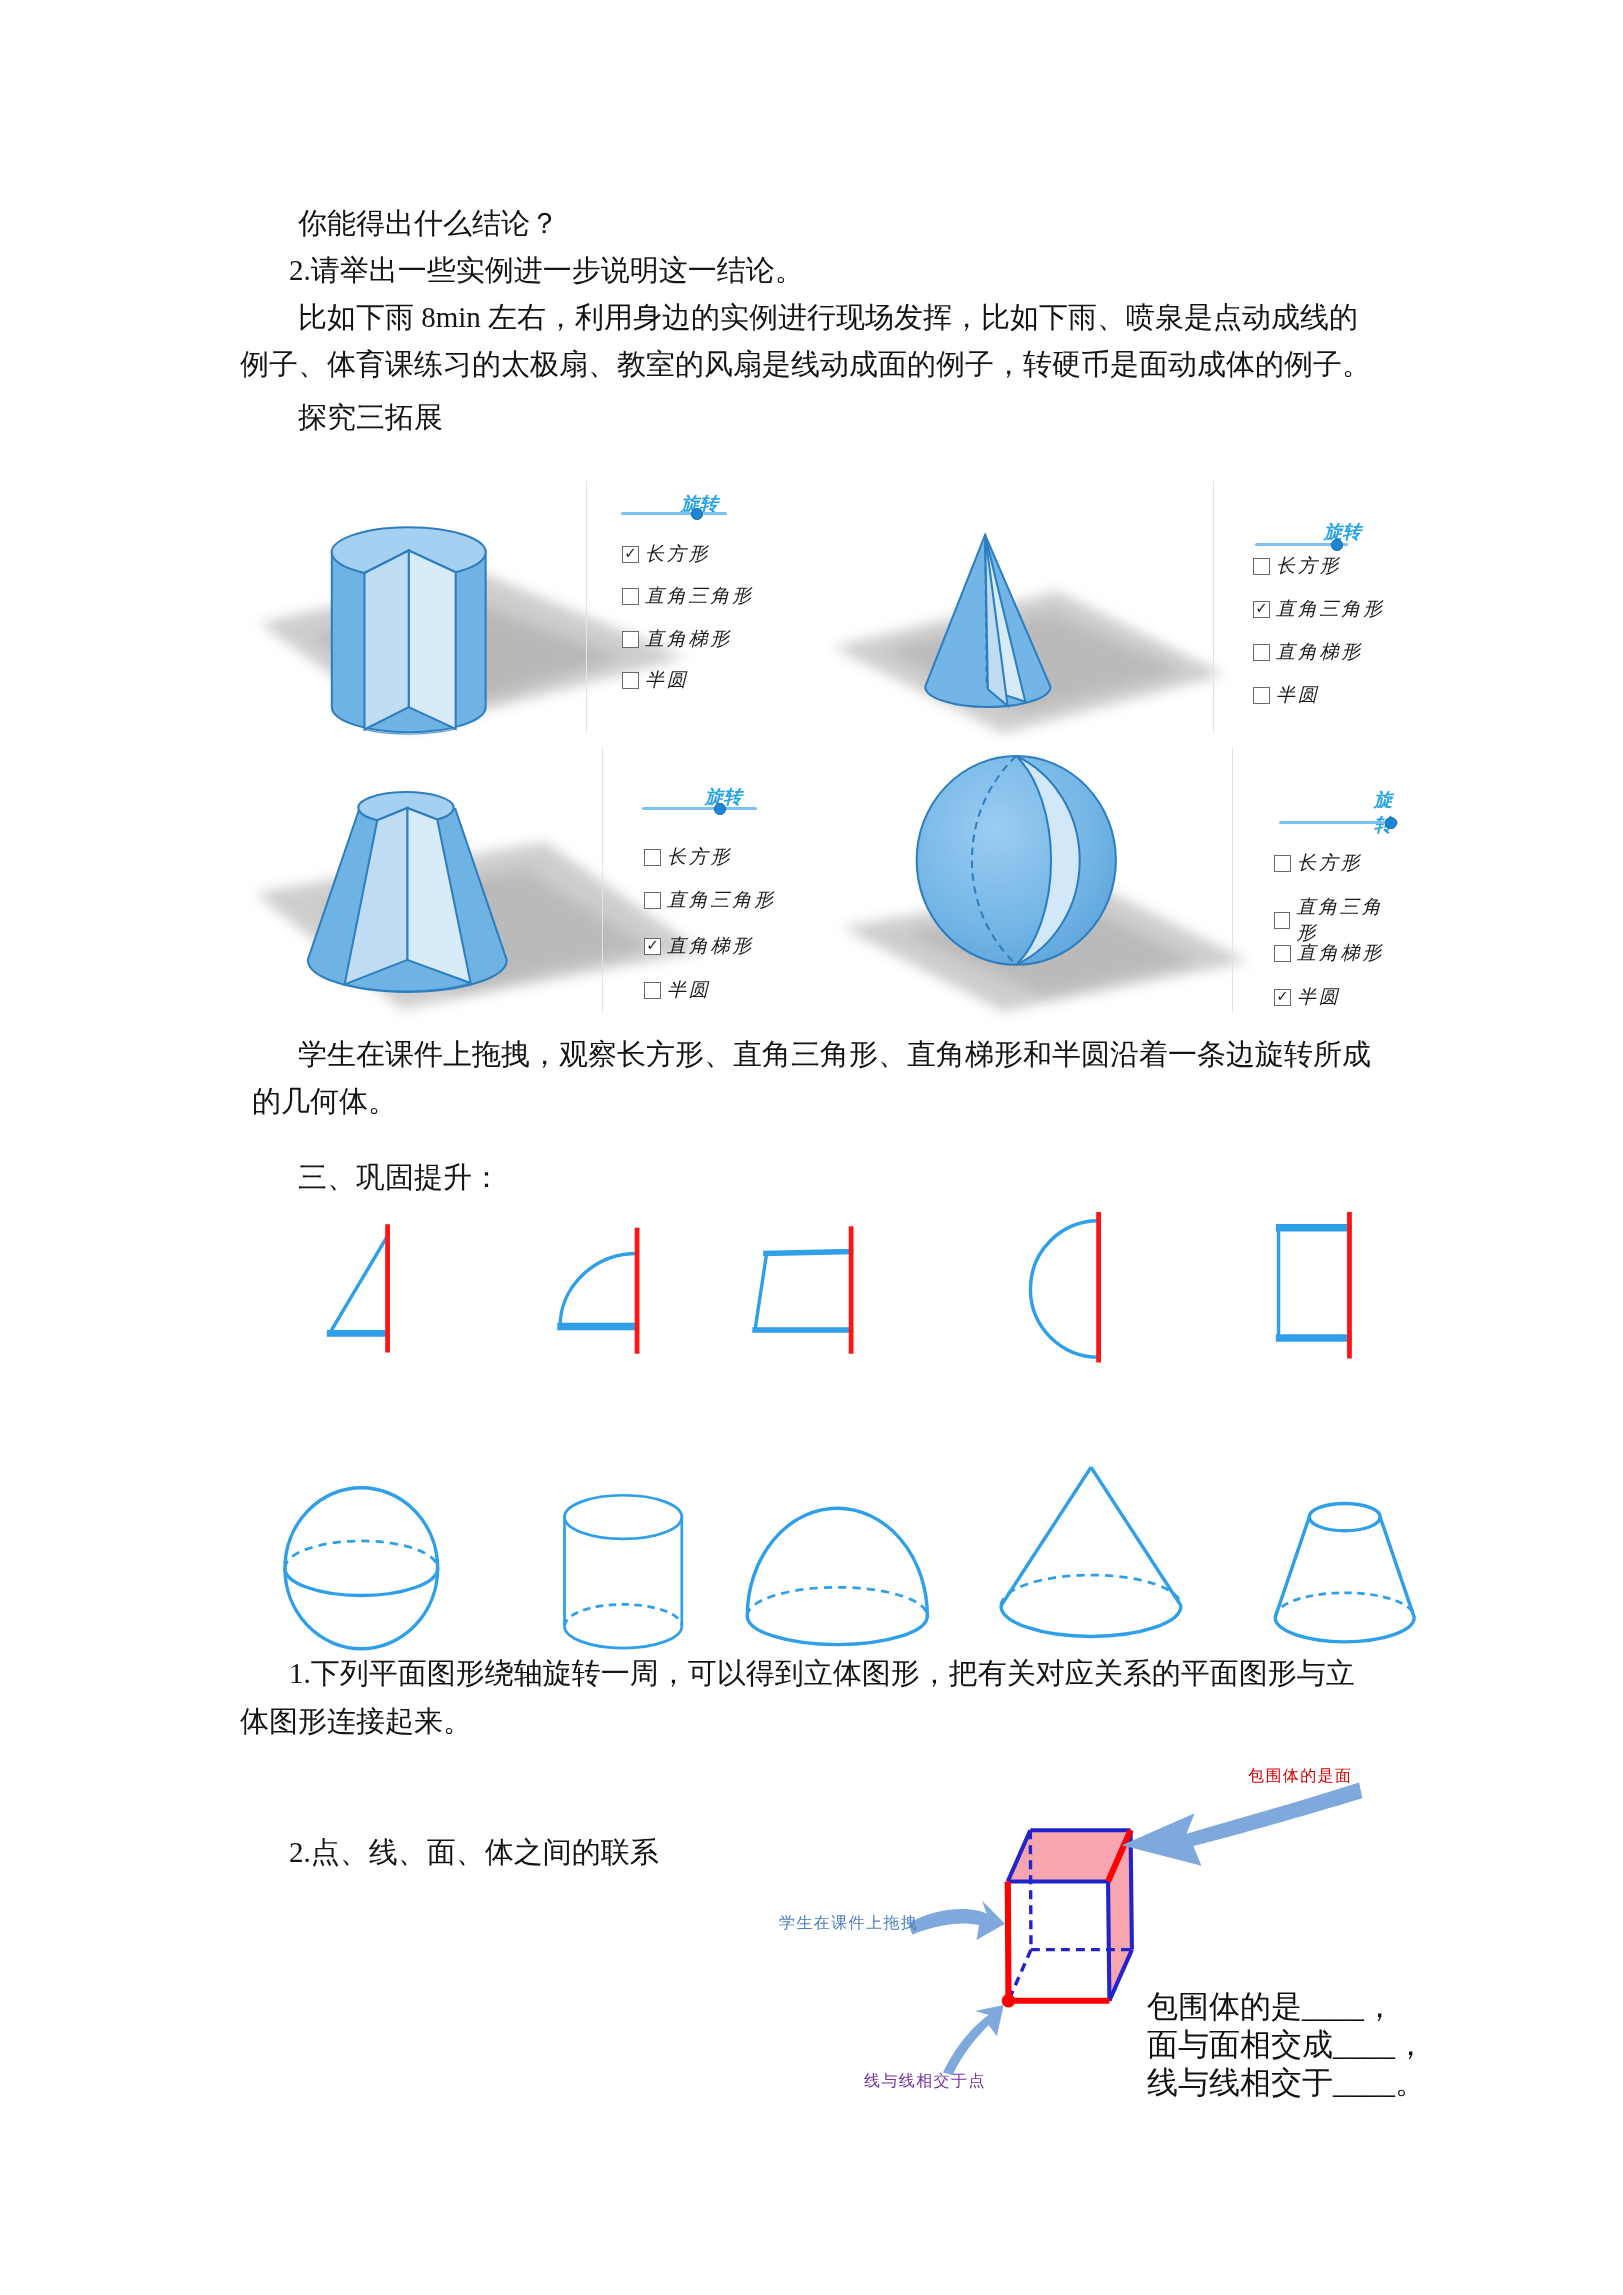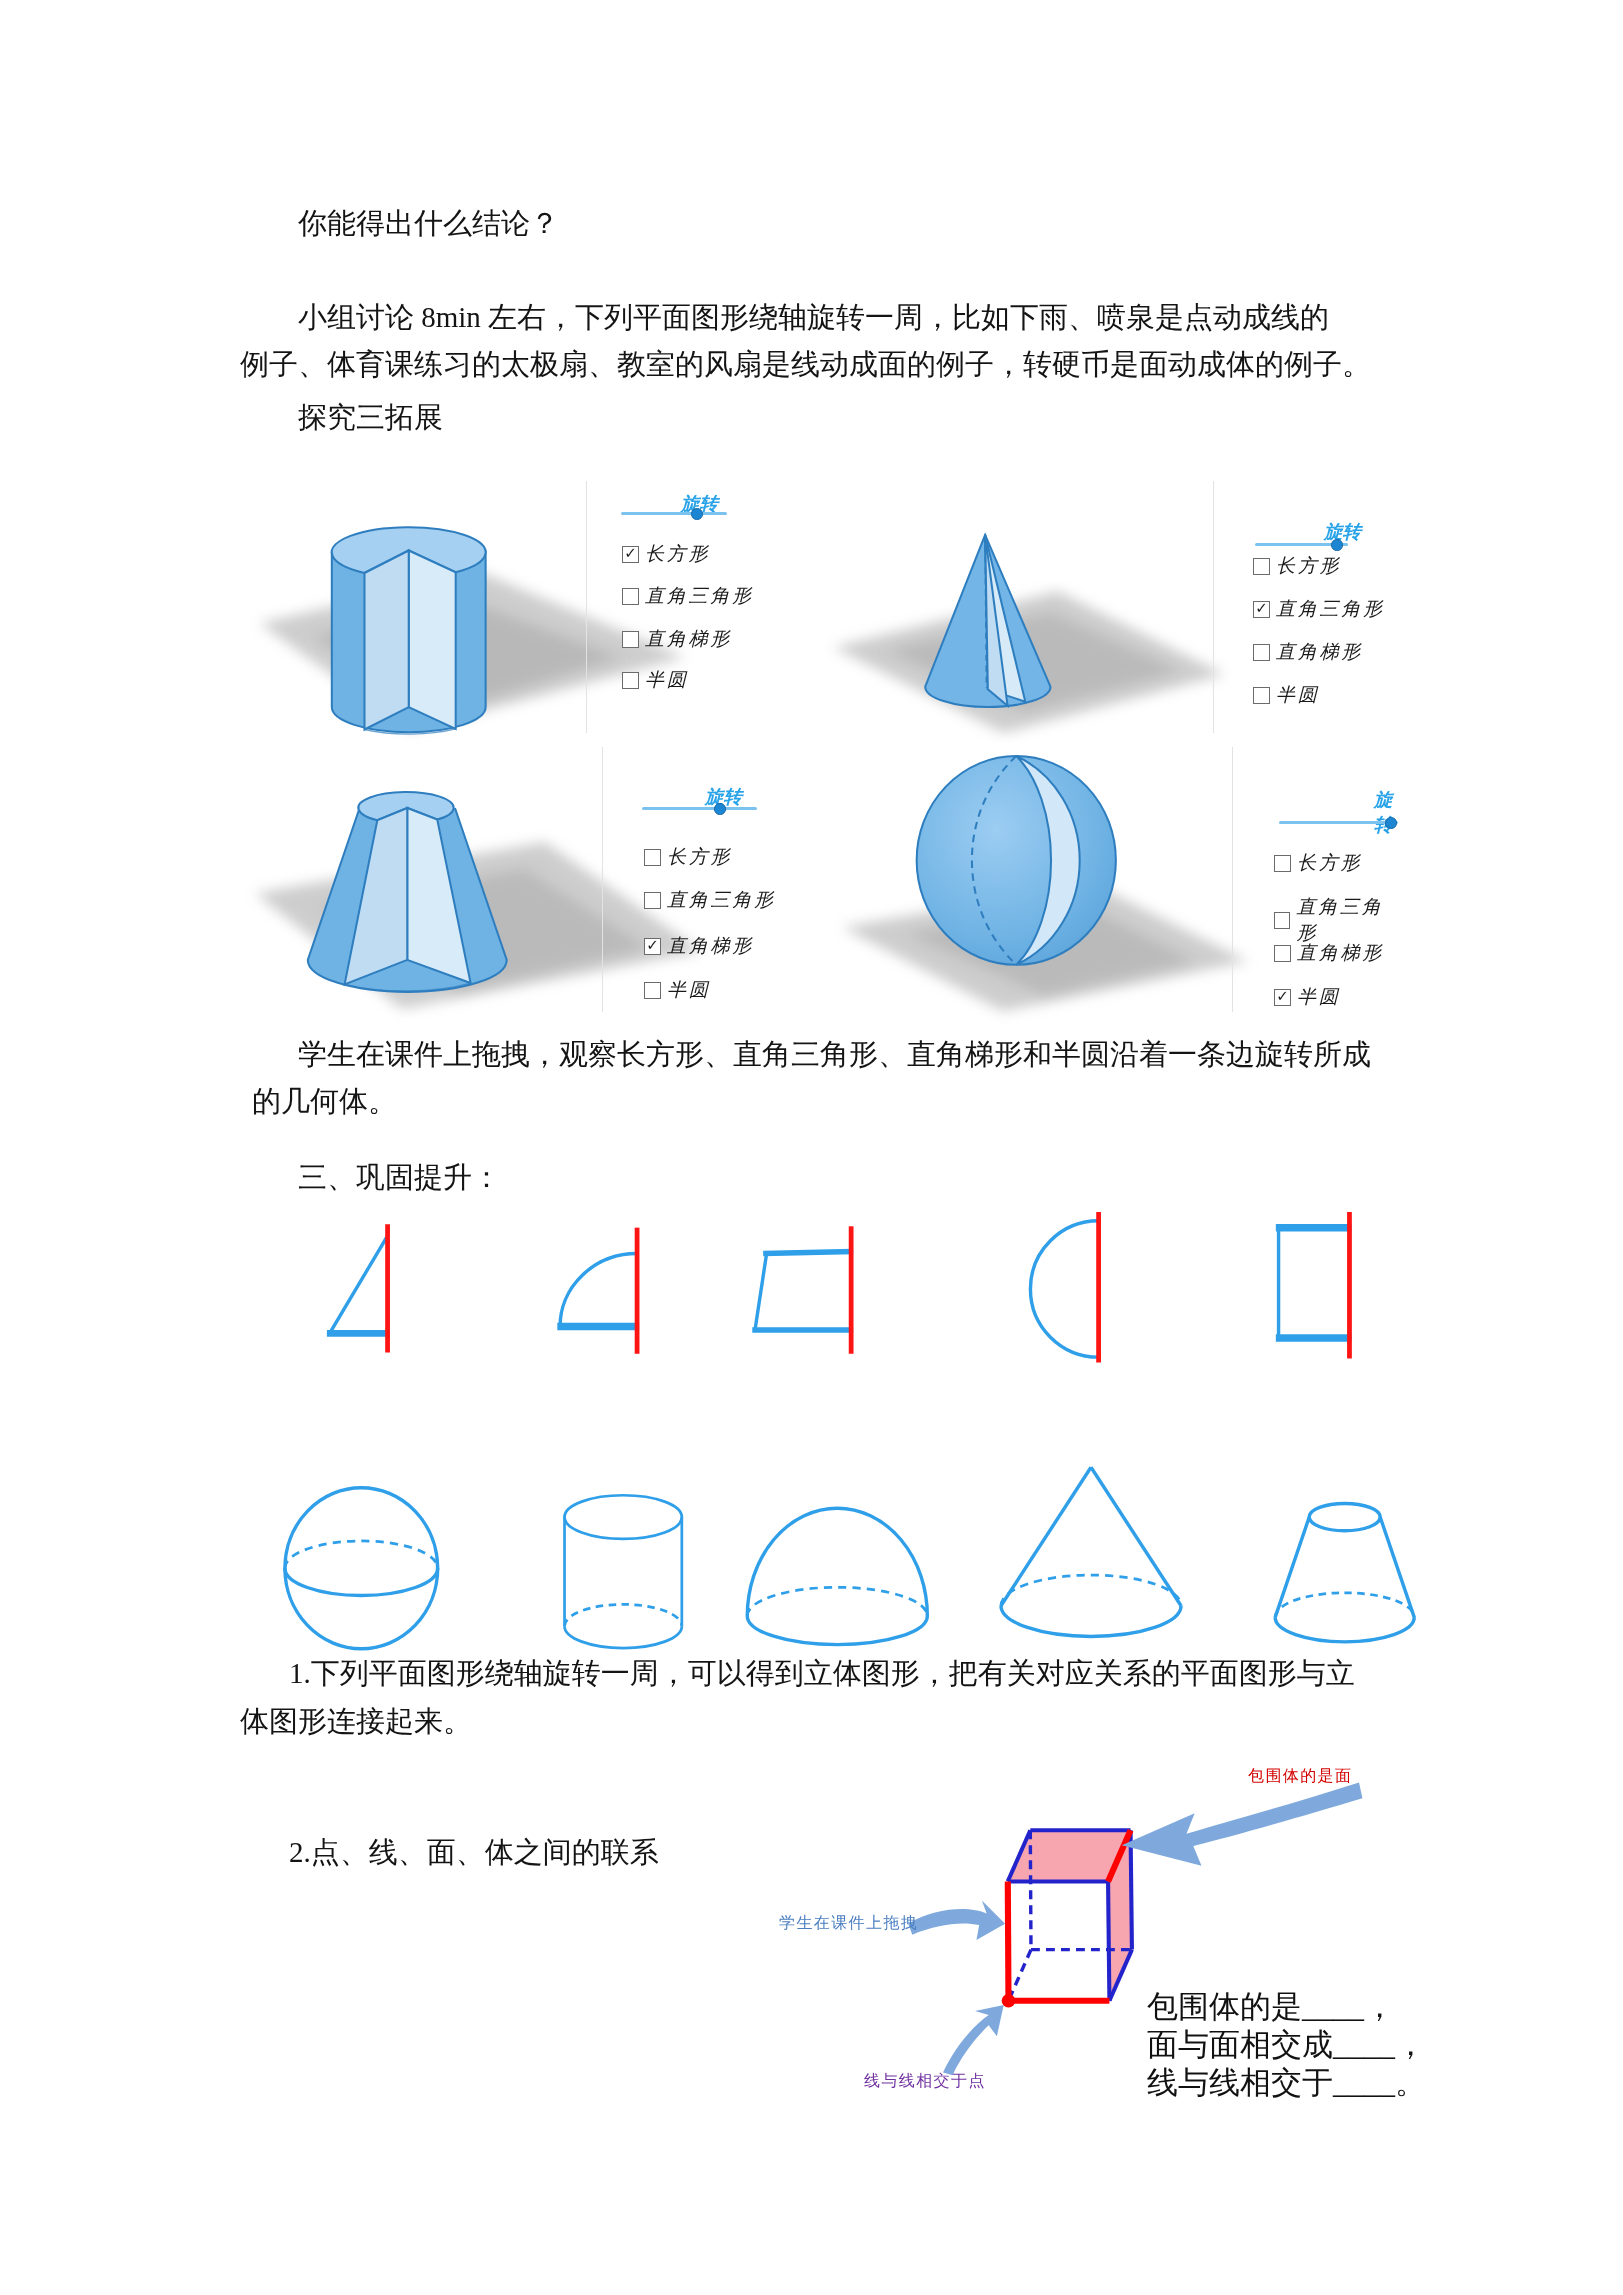--- a/index.html
+++ b/index.html
@@ -28,6 +28,7 @@
 <div class="page">
 
   <div class="t" style="left:298px;top:205px">你能得出什么结论？</div>
+  <div class="t" style="left:289px;top:252px">2.请举出一些实例进一步说明这一结论。</div>
   <div class="t" style="left:298px;top:299px">小组讨论 8min 左右，下列平面图形绕轴旋转一周，比如下雨、喷泉是点动成线的</div>
   <div class="t" style="left:240px;top:346px">例子、体育课练习的太极扇、教室的风扇是线动成面的例子，转硬币是面动成体的例子。</div>
   <div class="t" style="left:298px;top:399px">探究三拓展</div>

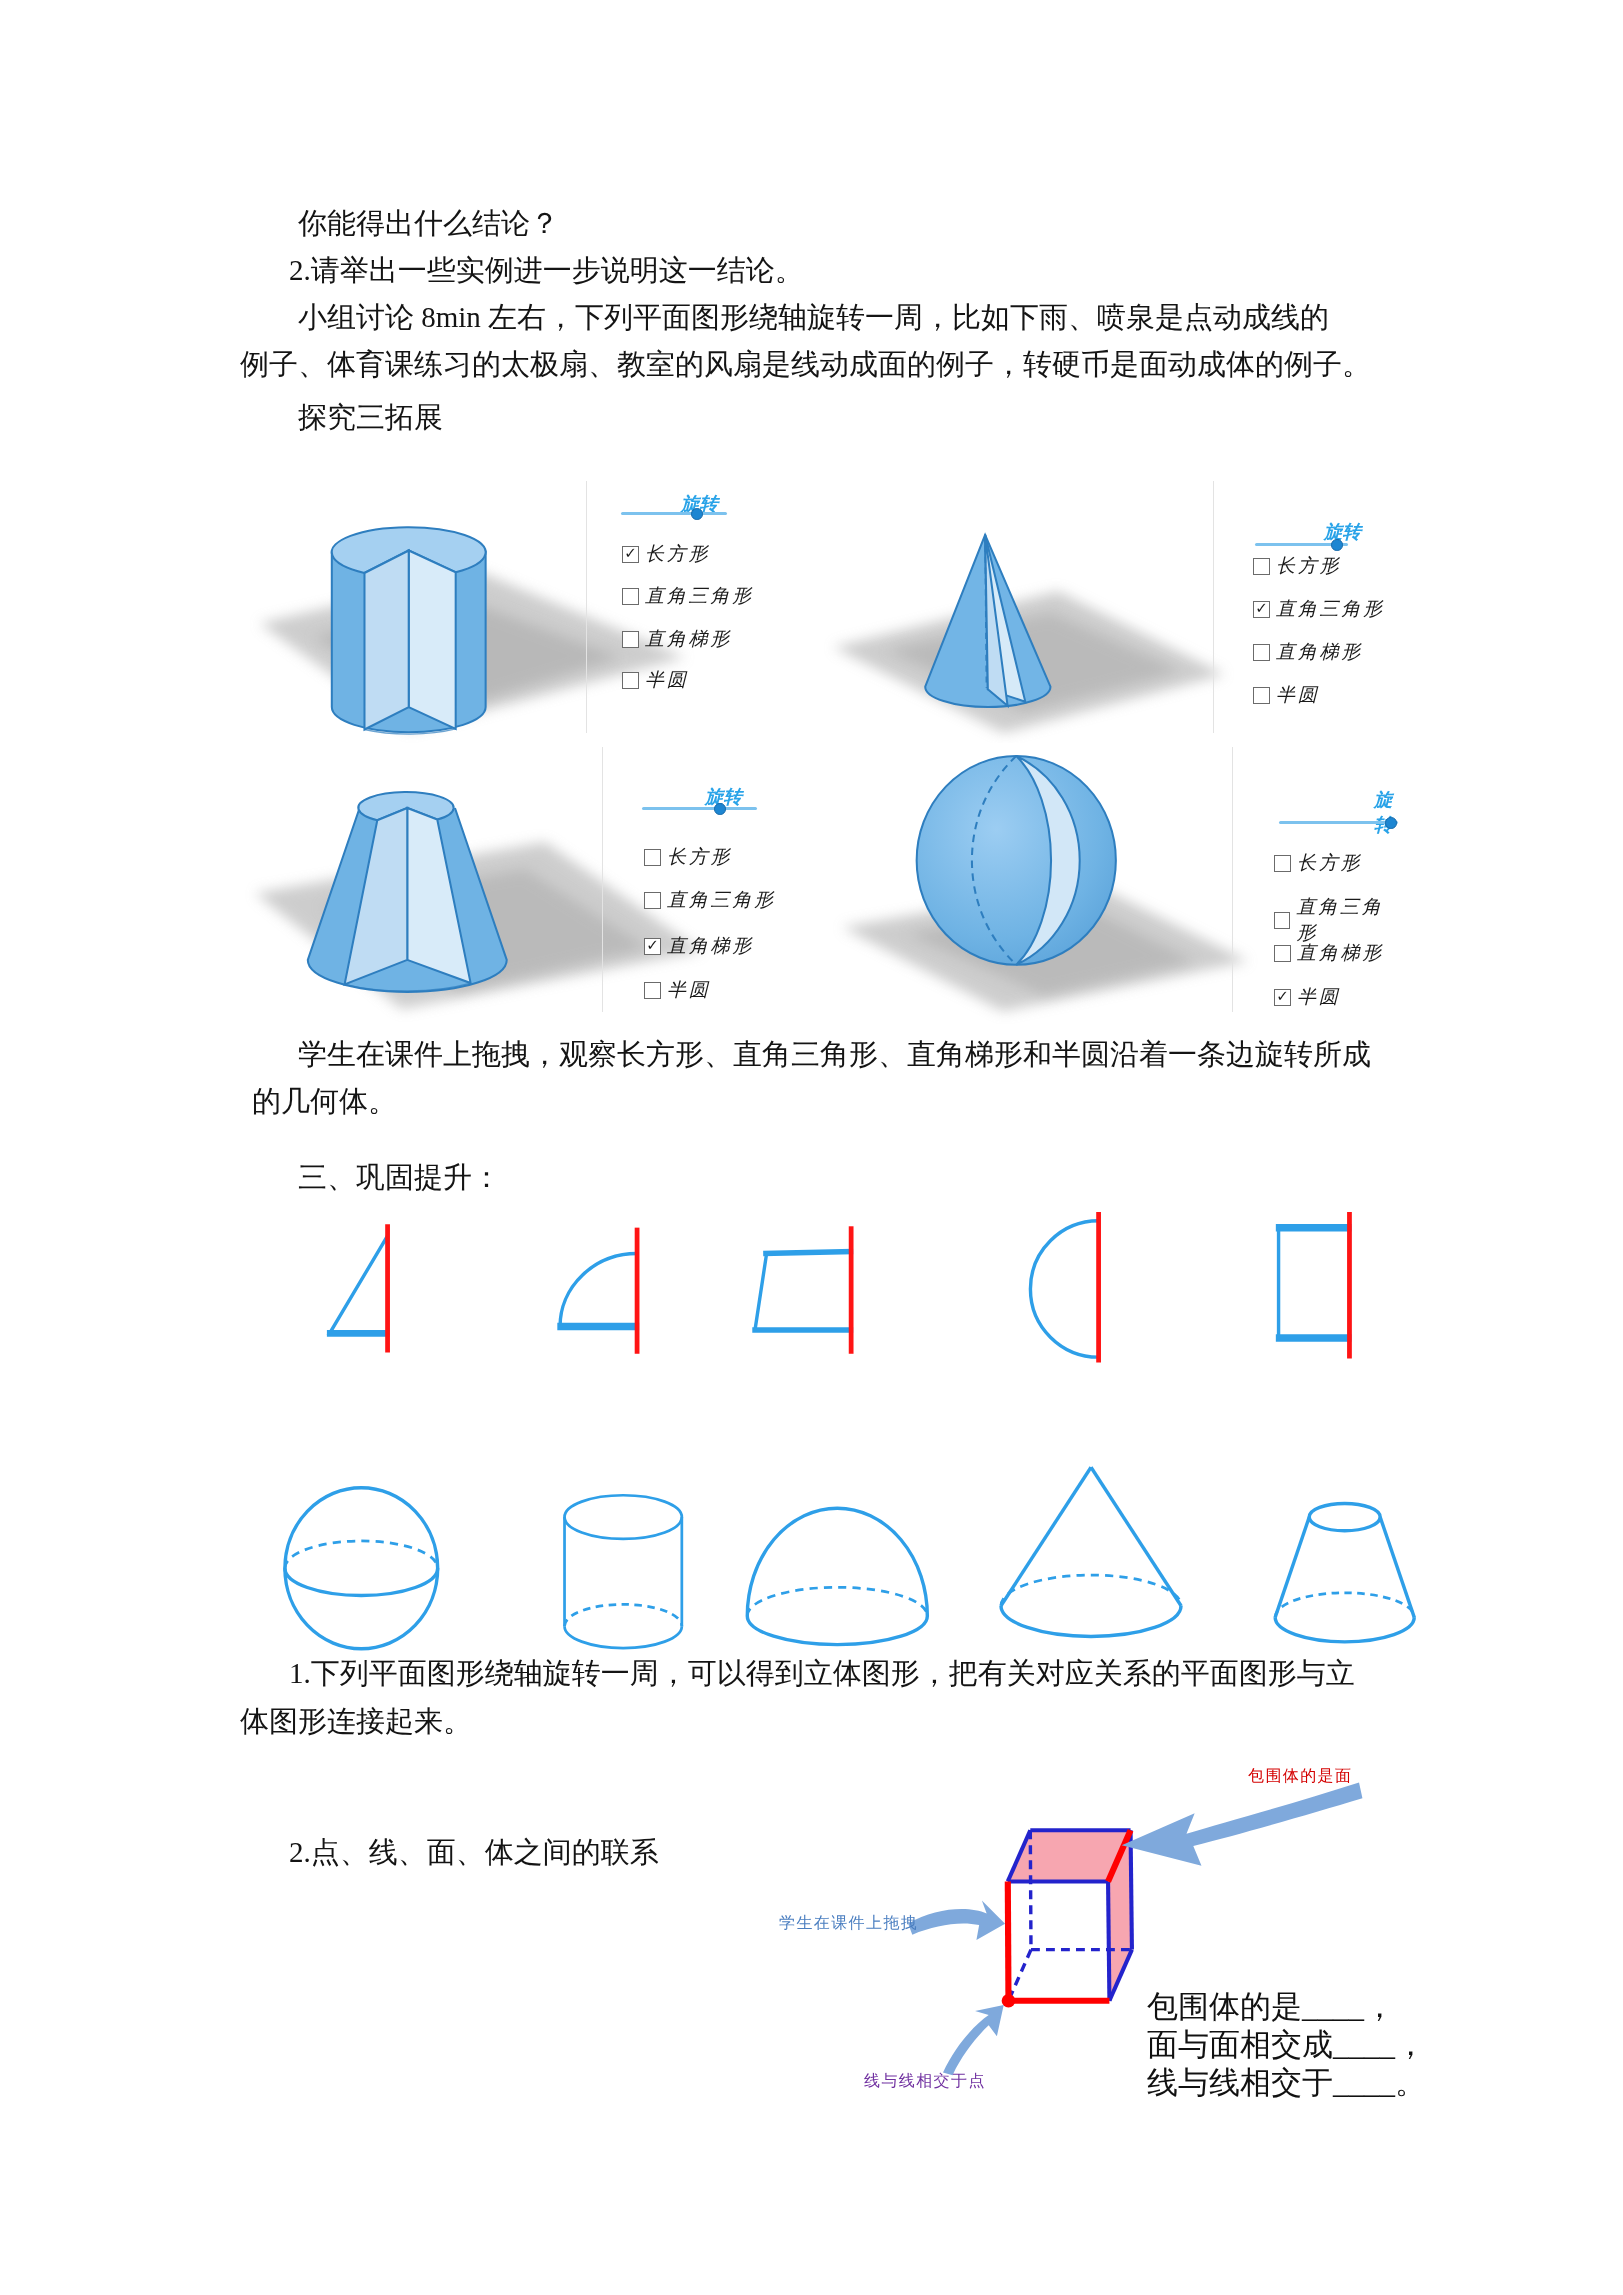--- a/index.html
+++ b/index.html
@@ -29,7 +29,7 @@
 
   <div class="t" style="left:298px;top:205px">你能得出什么结论？</div>
   <div class="t" style="left:289px;top:252px">2.请举出一些实例进一步说明这一结论。</div>
-  <div class="t" style="left:298px;top:299px">小组讨论 8min 左右，下列平面图形绕轴旋转一周，比如下雨、喷泉是点动成线的</div>
+  <div class="t" style="left:298px;top:299px">比如下雨 8min 左右，利用身边的实例进行现场发挥，比如下雨、喷泉是点动成线的</div>
   <div class="t" style="left:240px;top:346px">例子、体育课练习的太极扇、教室的风扇是线动成面的例子，转硬币是面动成体的例子。</div>
   <div class="t" style="left:298px;top:399px">探究三拓展</div>
 

